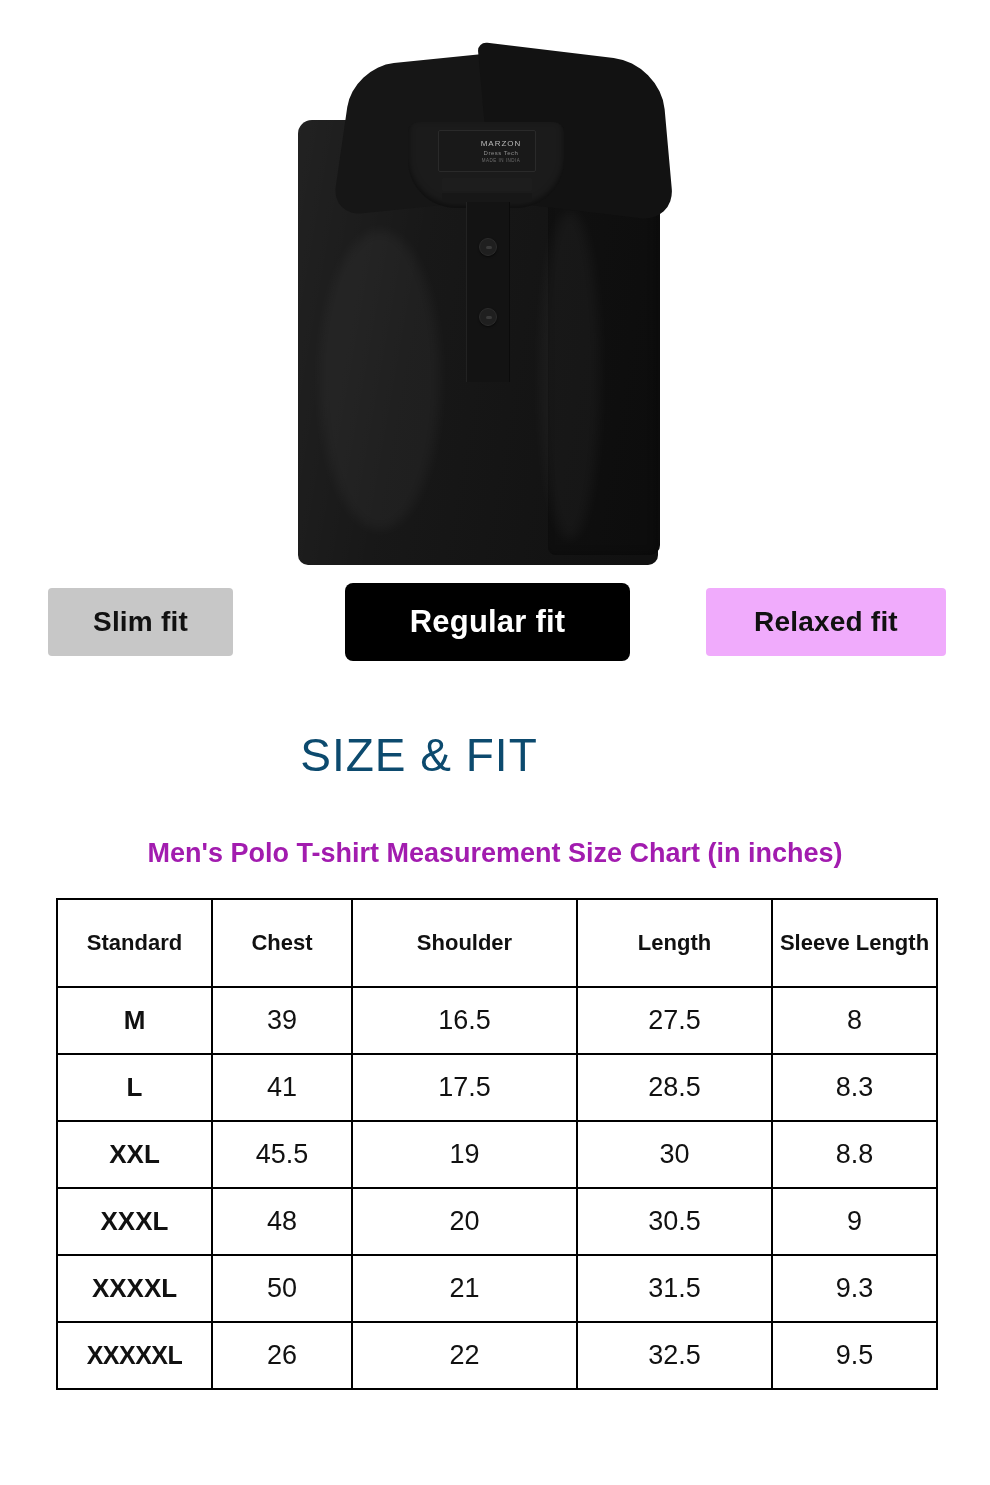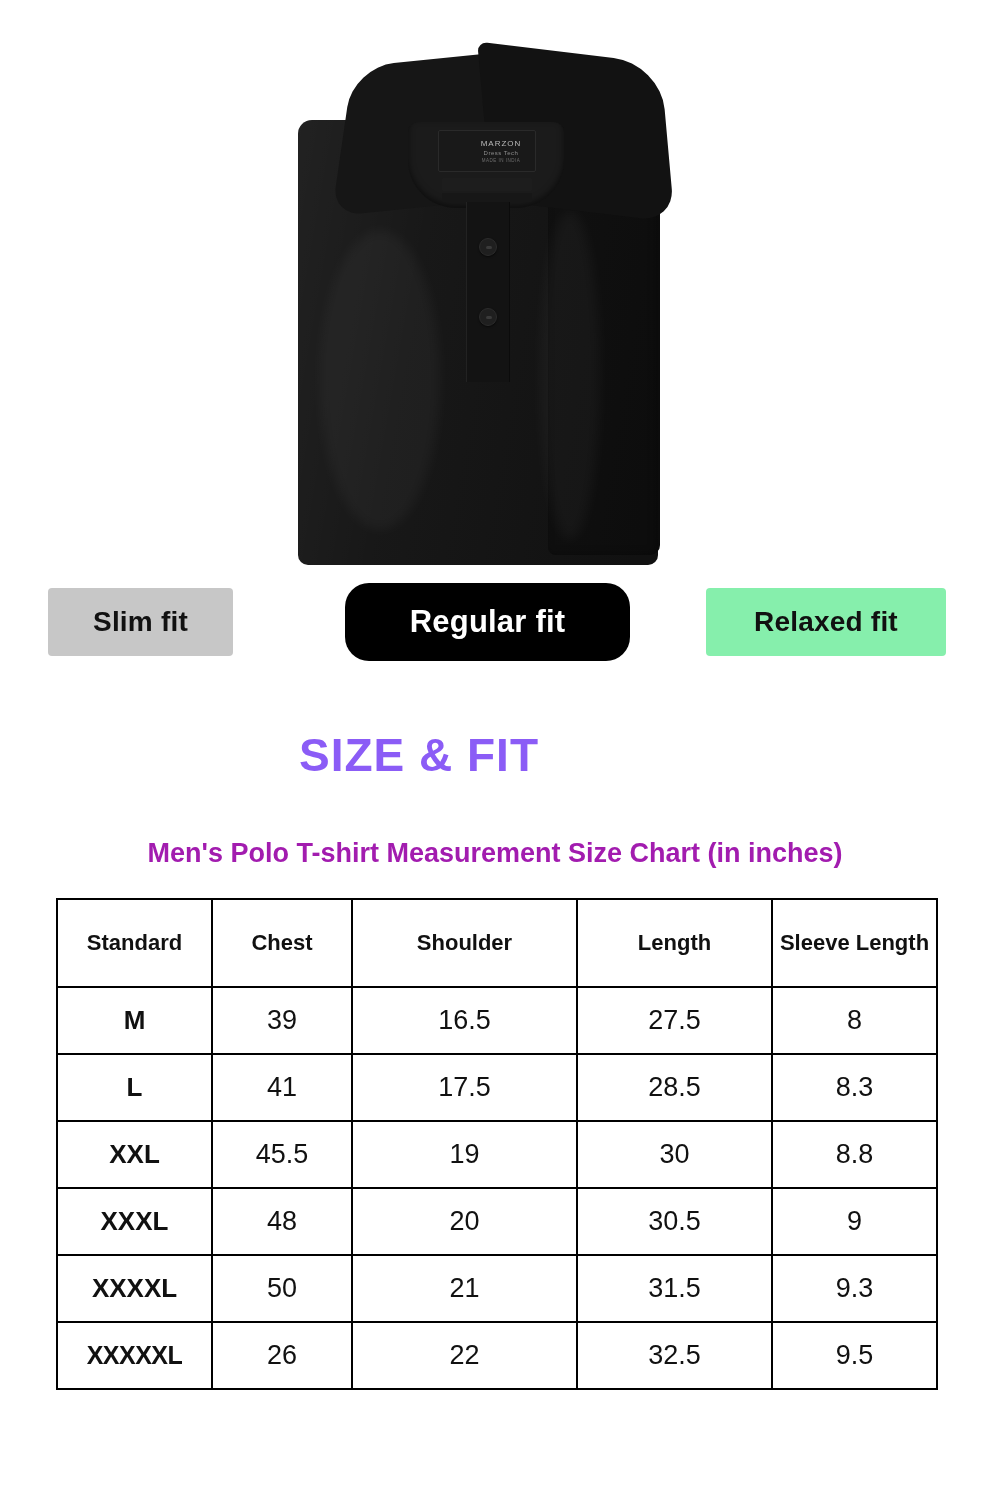--- a/index.html
+++ b/index.html
@@ -225,7 +225,7 @@
     height: 78px;
     background: #000000;
     color: #ffffff;
-    border-radius: 24px;
+    border-radius: 8px;
     font-size: 31px;
   }
   .pill.relaxed {

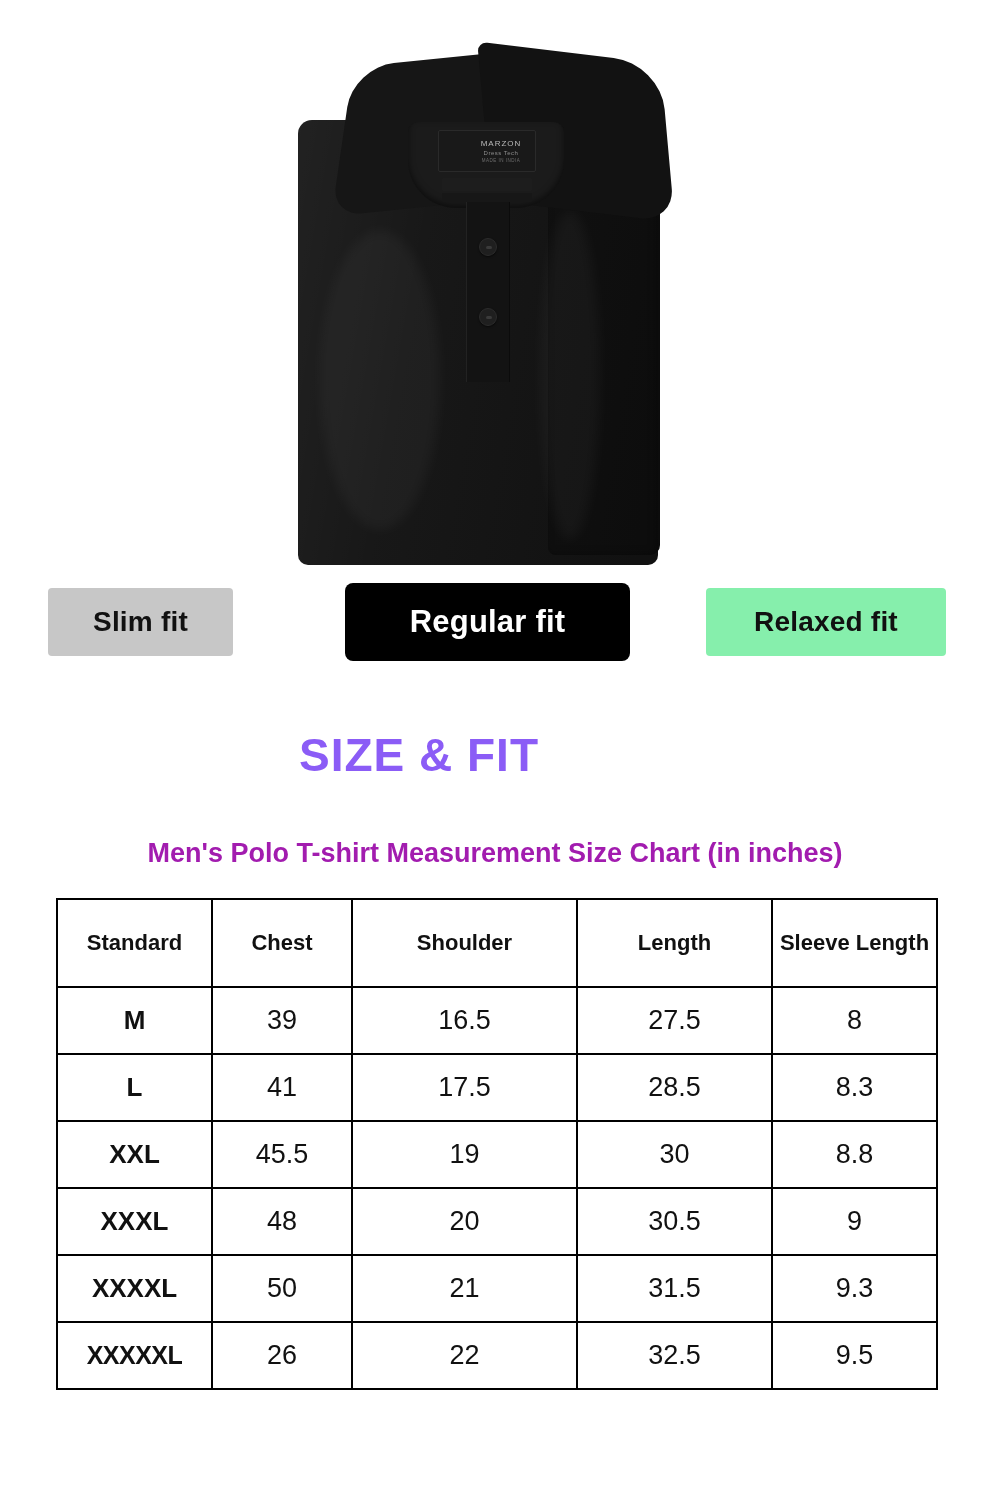--- a/index.html
+++ b/index.html
@@ -234,7 +234,7 @@
     top: 5px;
     width: 240px;
     height: 68px;
-    background: #86efac;
+    background: #f0abfc;
     color: #111111;
   }
 

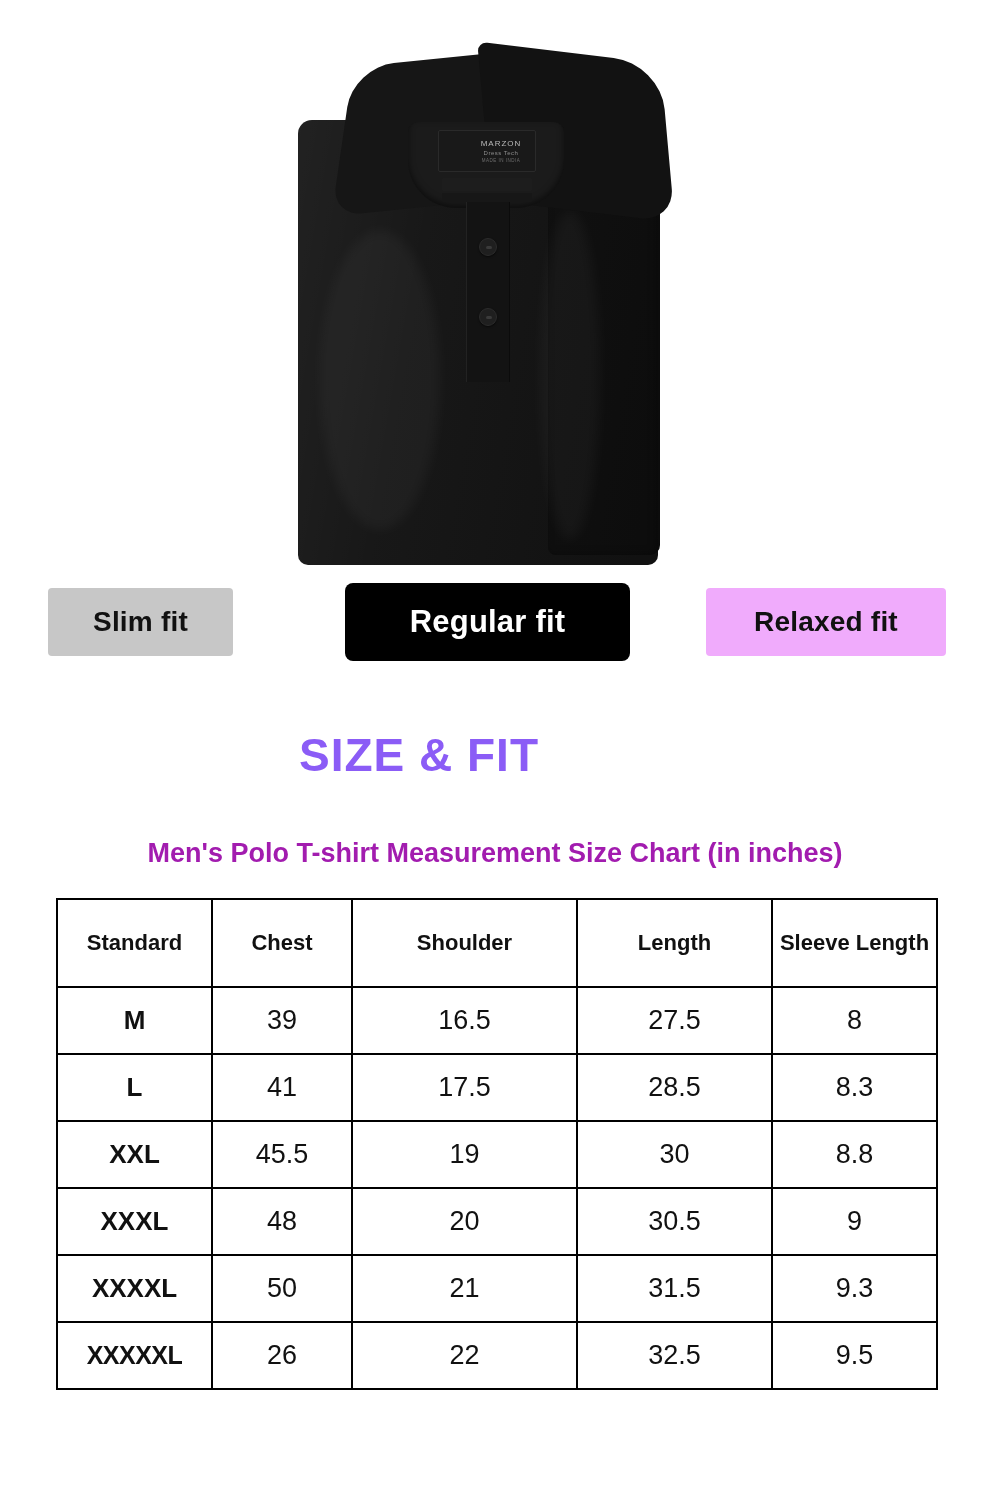--- a/index.html
+++ b/index.html
@@ -246,9 +246,9 @@
     width: 838px;
     text-align: center;
     font-size: 46px;
-    font-weight: bold;
+    font-weight: normal;
     letter-spacing: 1px;
-    color: #8b5cf6;
+    color: #0c4a6e;
   }
   .chart-subtitle {
     position: absolute;

